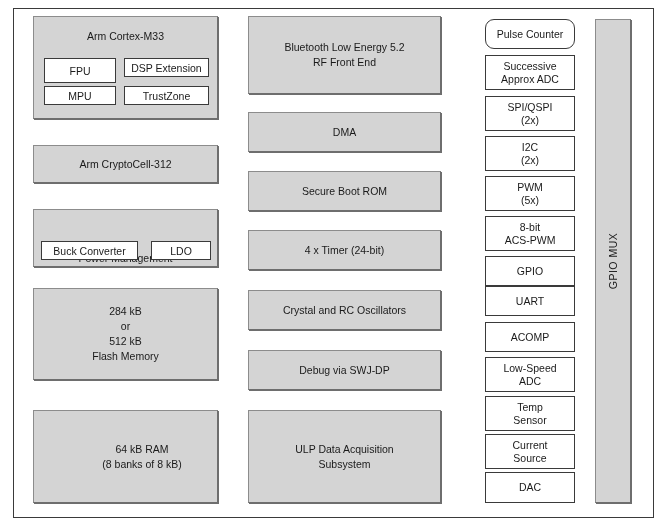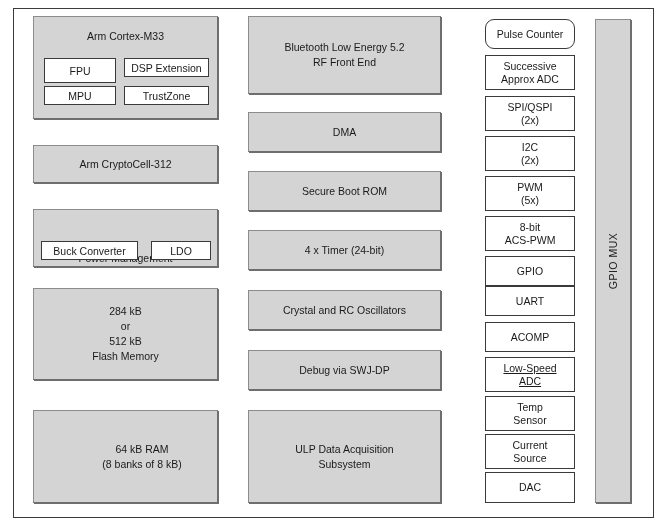--- a/index.html
+++ b/index.html
@@ -213,7 +213,7 @@
     <span class="ln">ACOMP</span>
   </div>
 
-  <div class="periph" style="left:485px;top:357px;width:90px;height:35px;text-decoration:underline;">
+  <div class="periph" style="left:485px;top:357px;width:90px;height:35px;">
     <span class="ln">Low-Speed</span>
     <span class="ln">ADC</span>
   </div>

